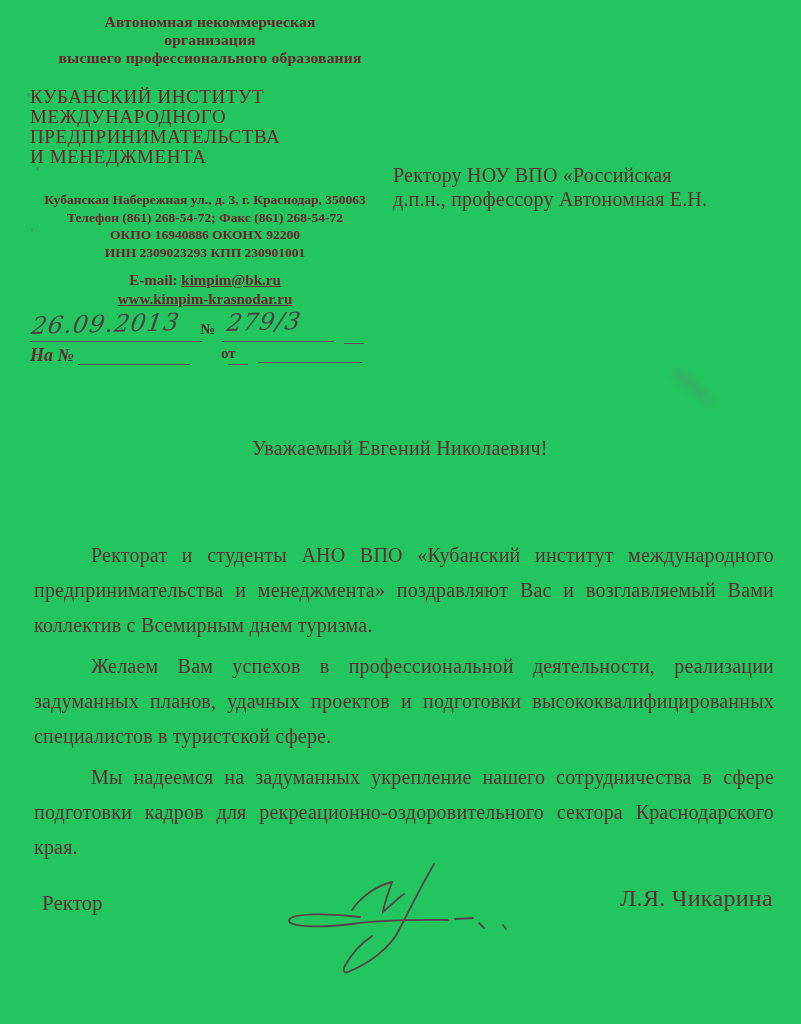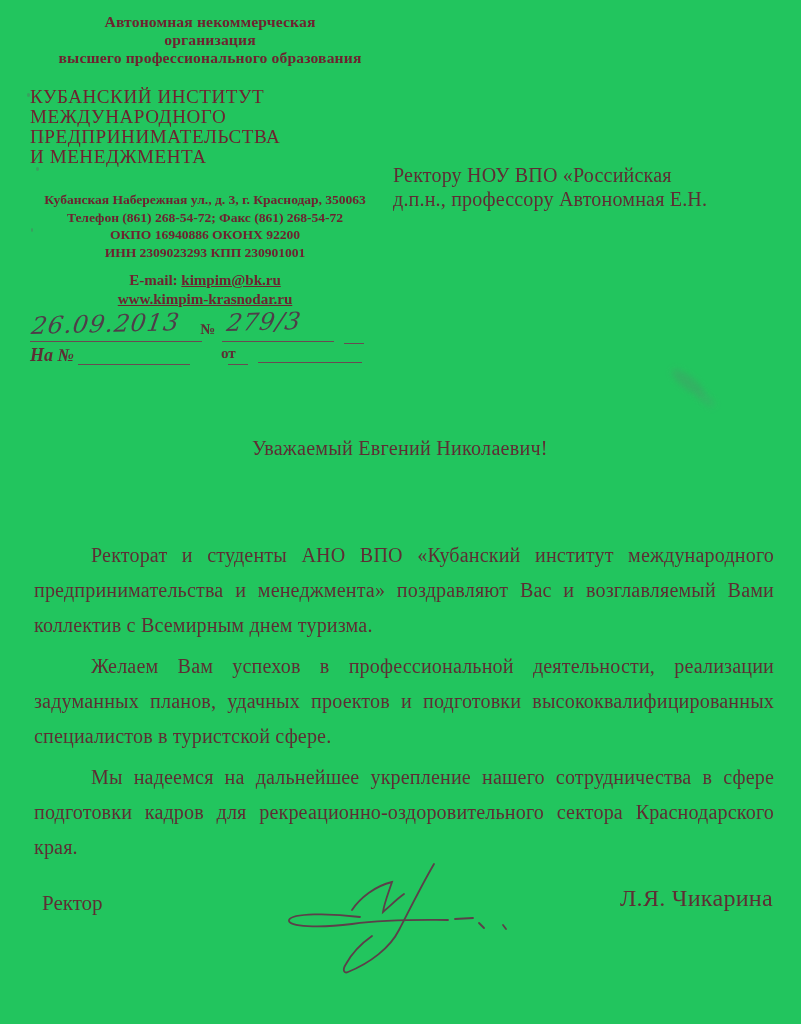--- a/index.html
+++ b/index.html
@@ -139,7 +139,7 @@
   <div class="body-block">
     <p>Ректорат и студенты АНО ВПО «Кубанский институт международного предпринимательства и менеджмента» поздравляют Вас и возглавляемый Вами коллектив с Всемирным днем туризма.</p>
     <p>Желаем Вам успехов в профессиональной деятельности, реализации задуманных планов, удачных проектов и подготовки высококвалифицированных специалистов в туристской сфере.</p>
-    <p>Мы надеемся на дальнейшее укрепление нашего сотрудничества в сфере подготовки кадров для рекреационно-оздоровительного сектора Краснодарского края.</p>
+    <p>Мы надеемся на задуманных укрепление нашего сотрудничества в сфере подготовки кадров для рекреационно-оздоровительного сектора Краснодарского края.</p>
   </div>
 
   <div class="signer-title">Ректор</div>

